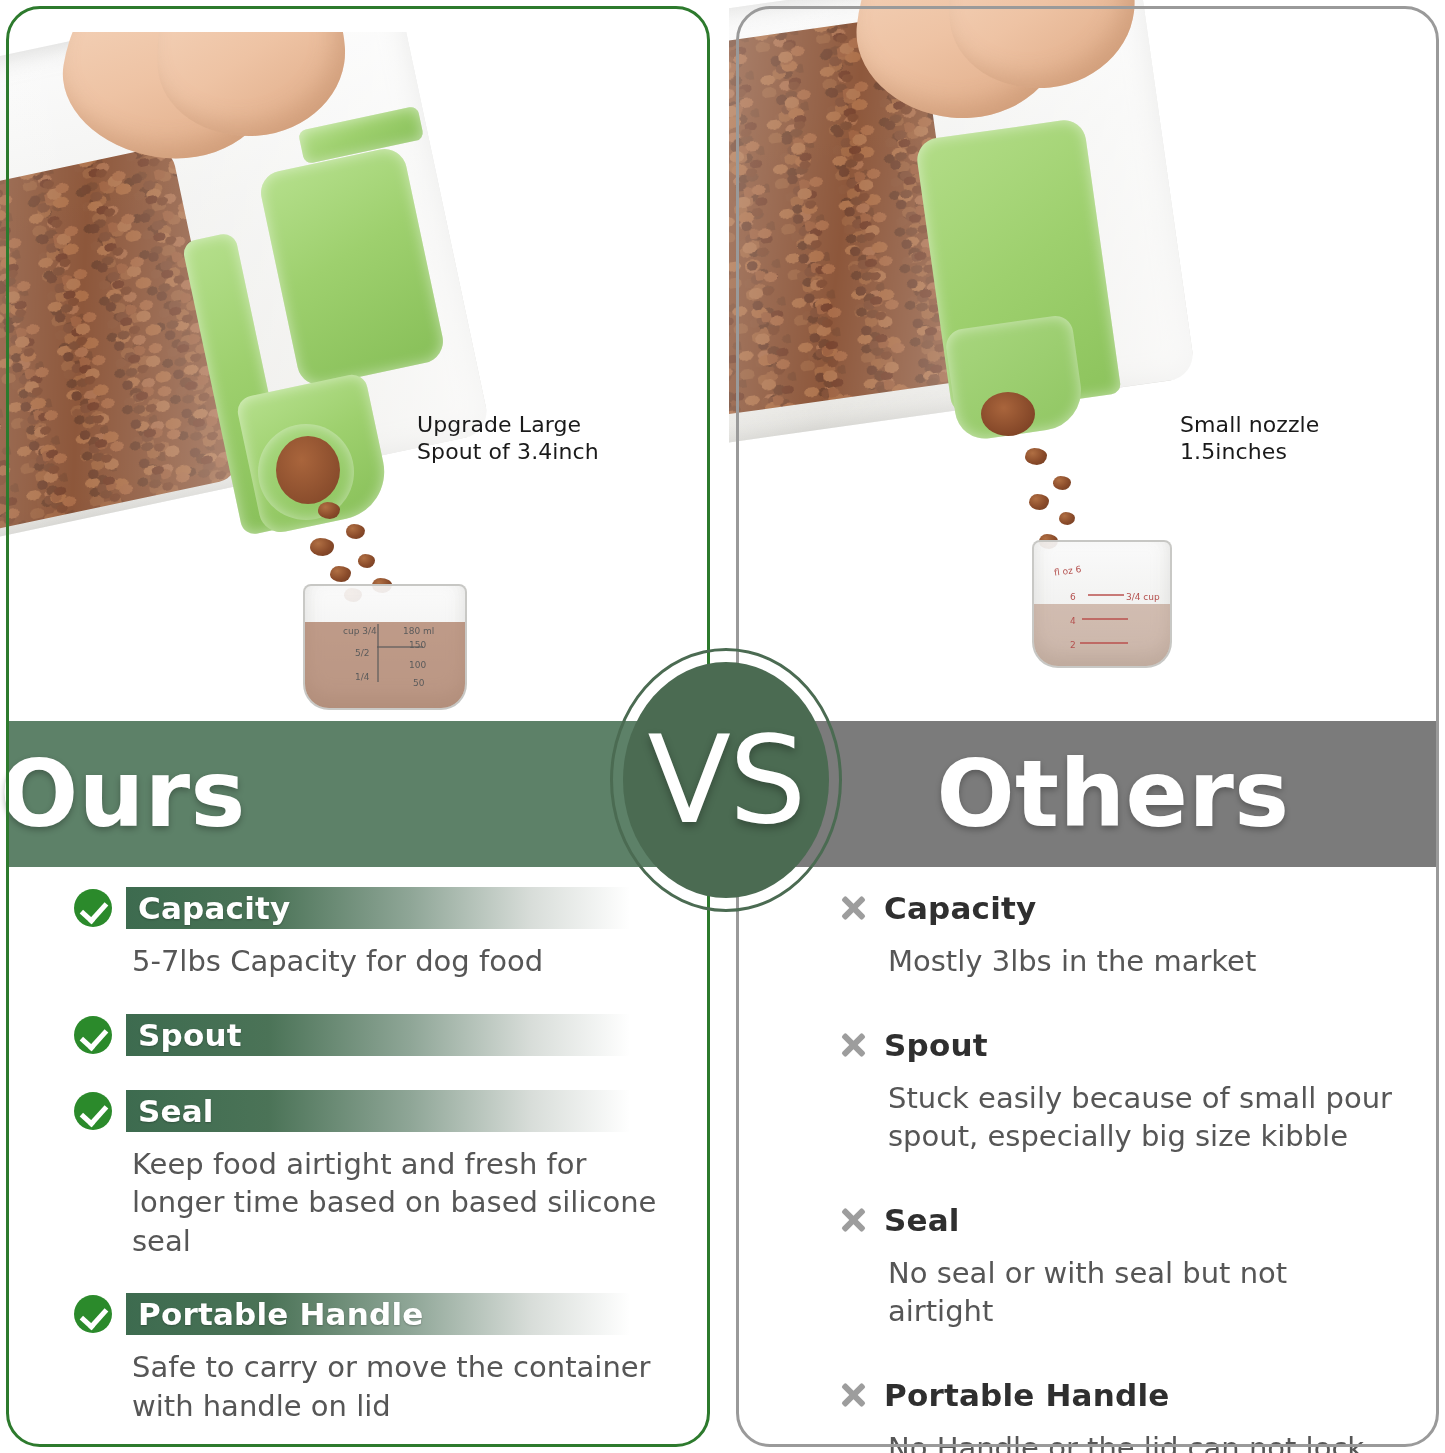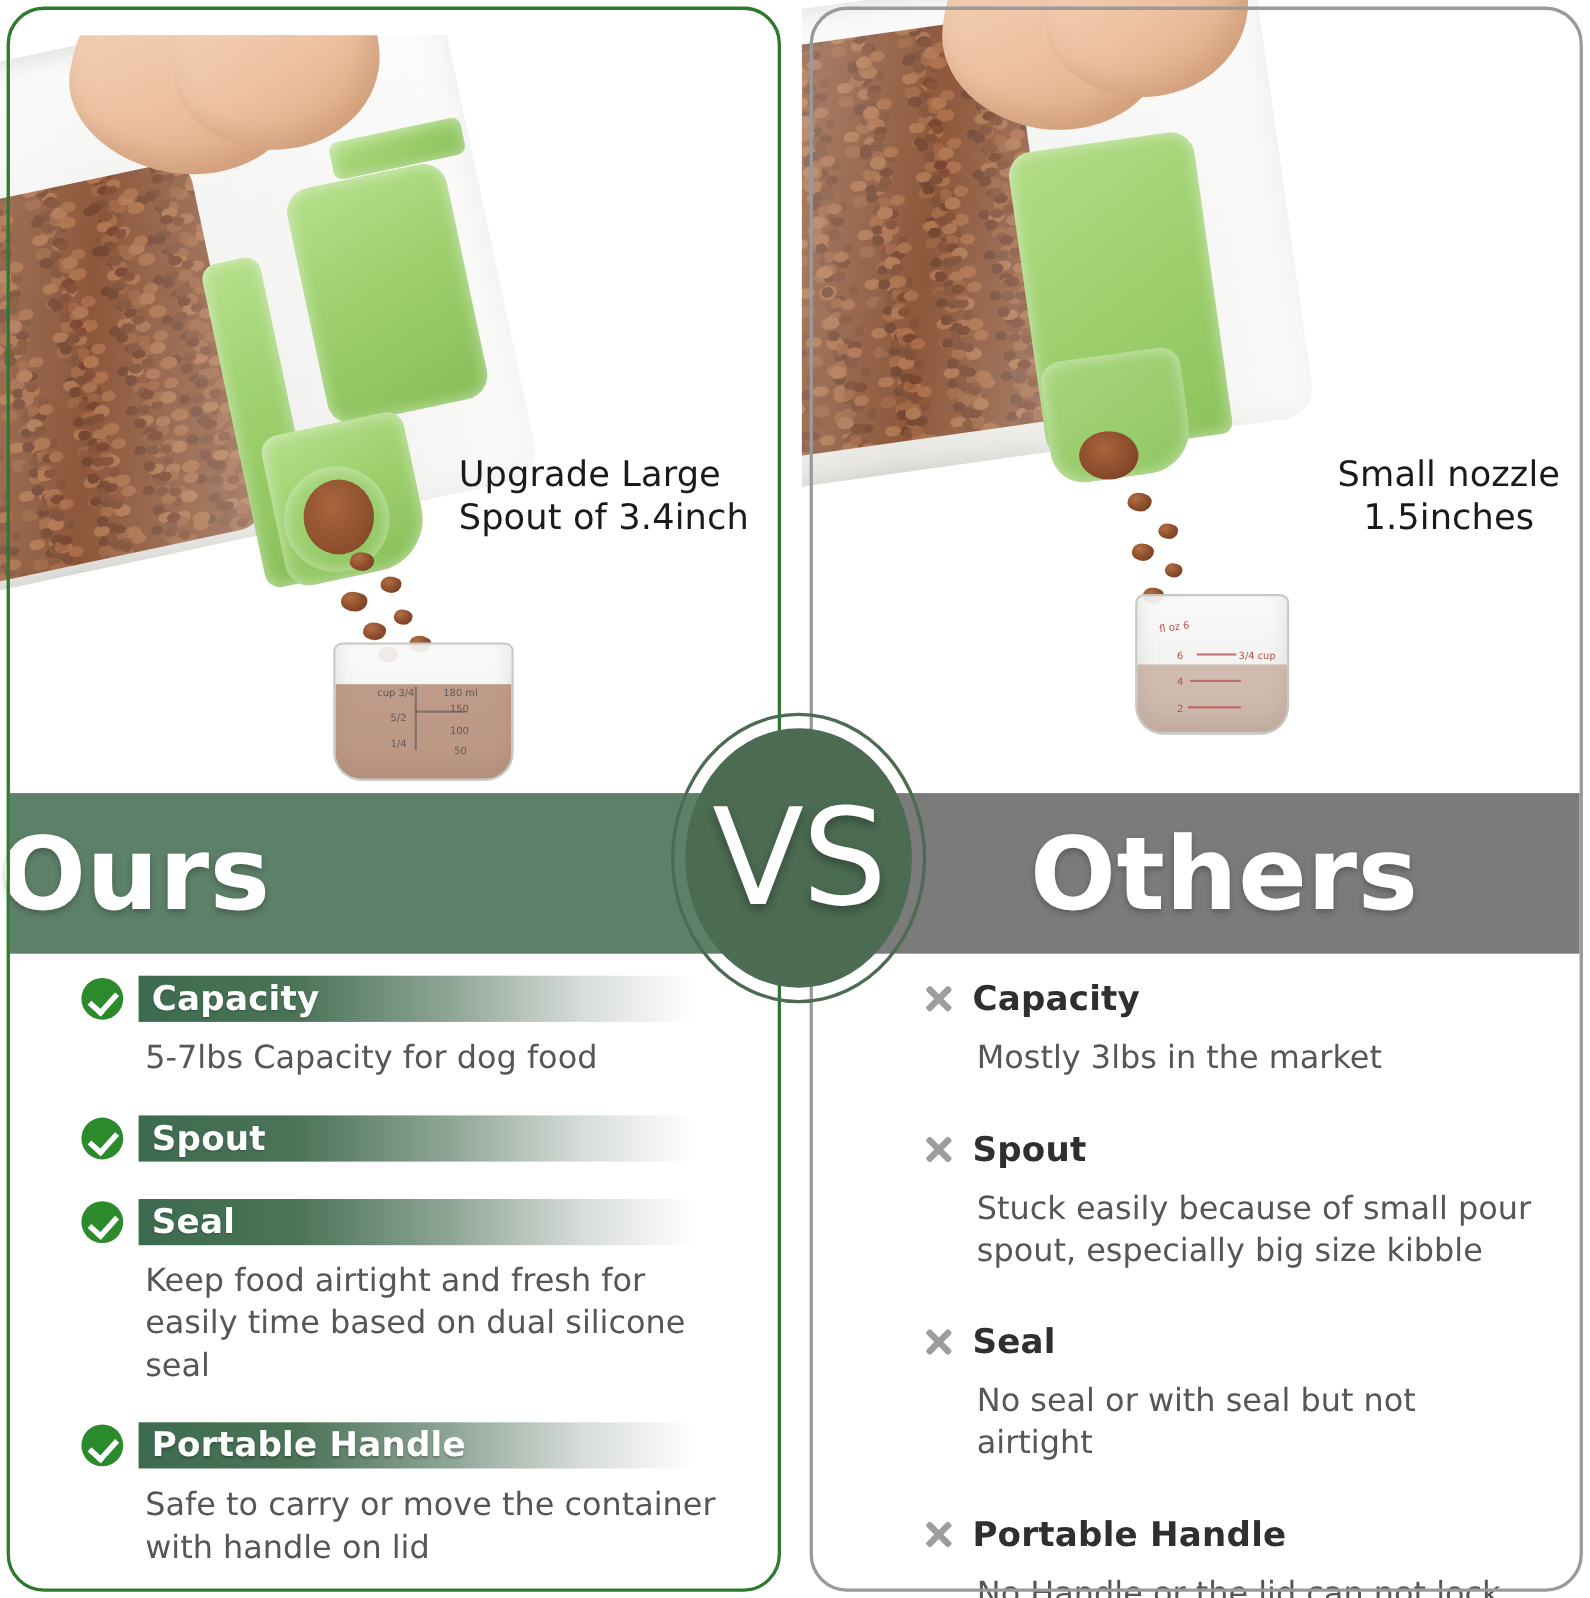--- a/index.html
+++ b/index.html
@@ -166,7 +166,7 @@
   
   .caption {
     position: absolute;
-    font-size: 32px;
+    font-size: 22px;
     line-height: 1.22;
     color: #1a1a1a;
     letter-spacing: .1px;

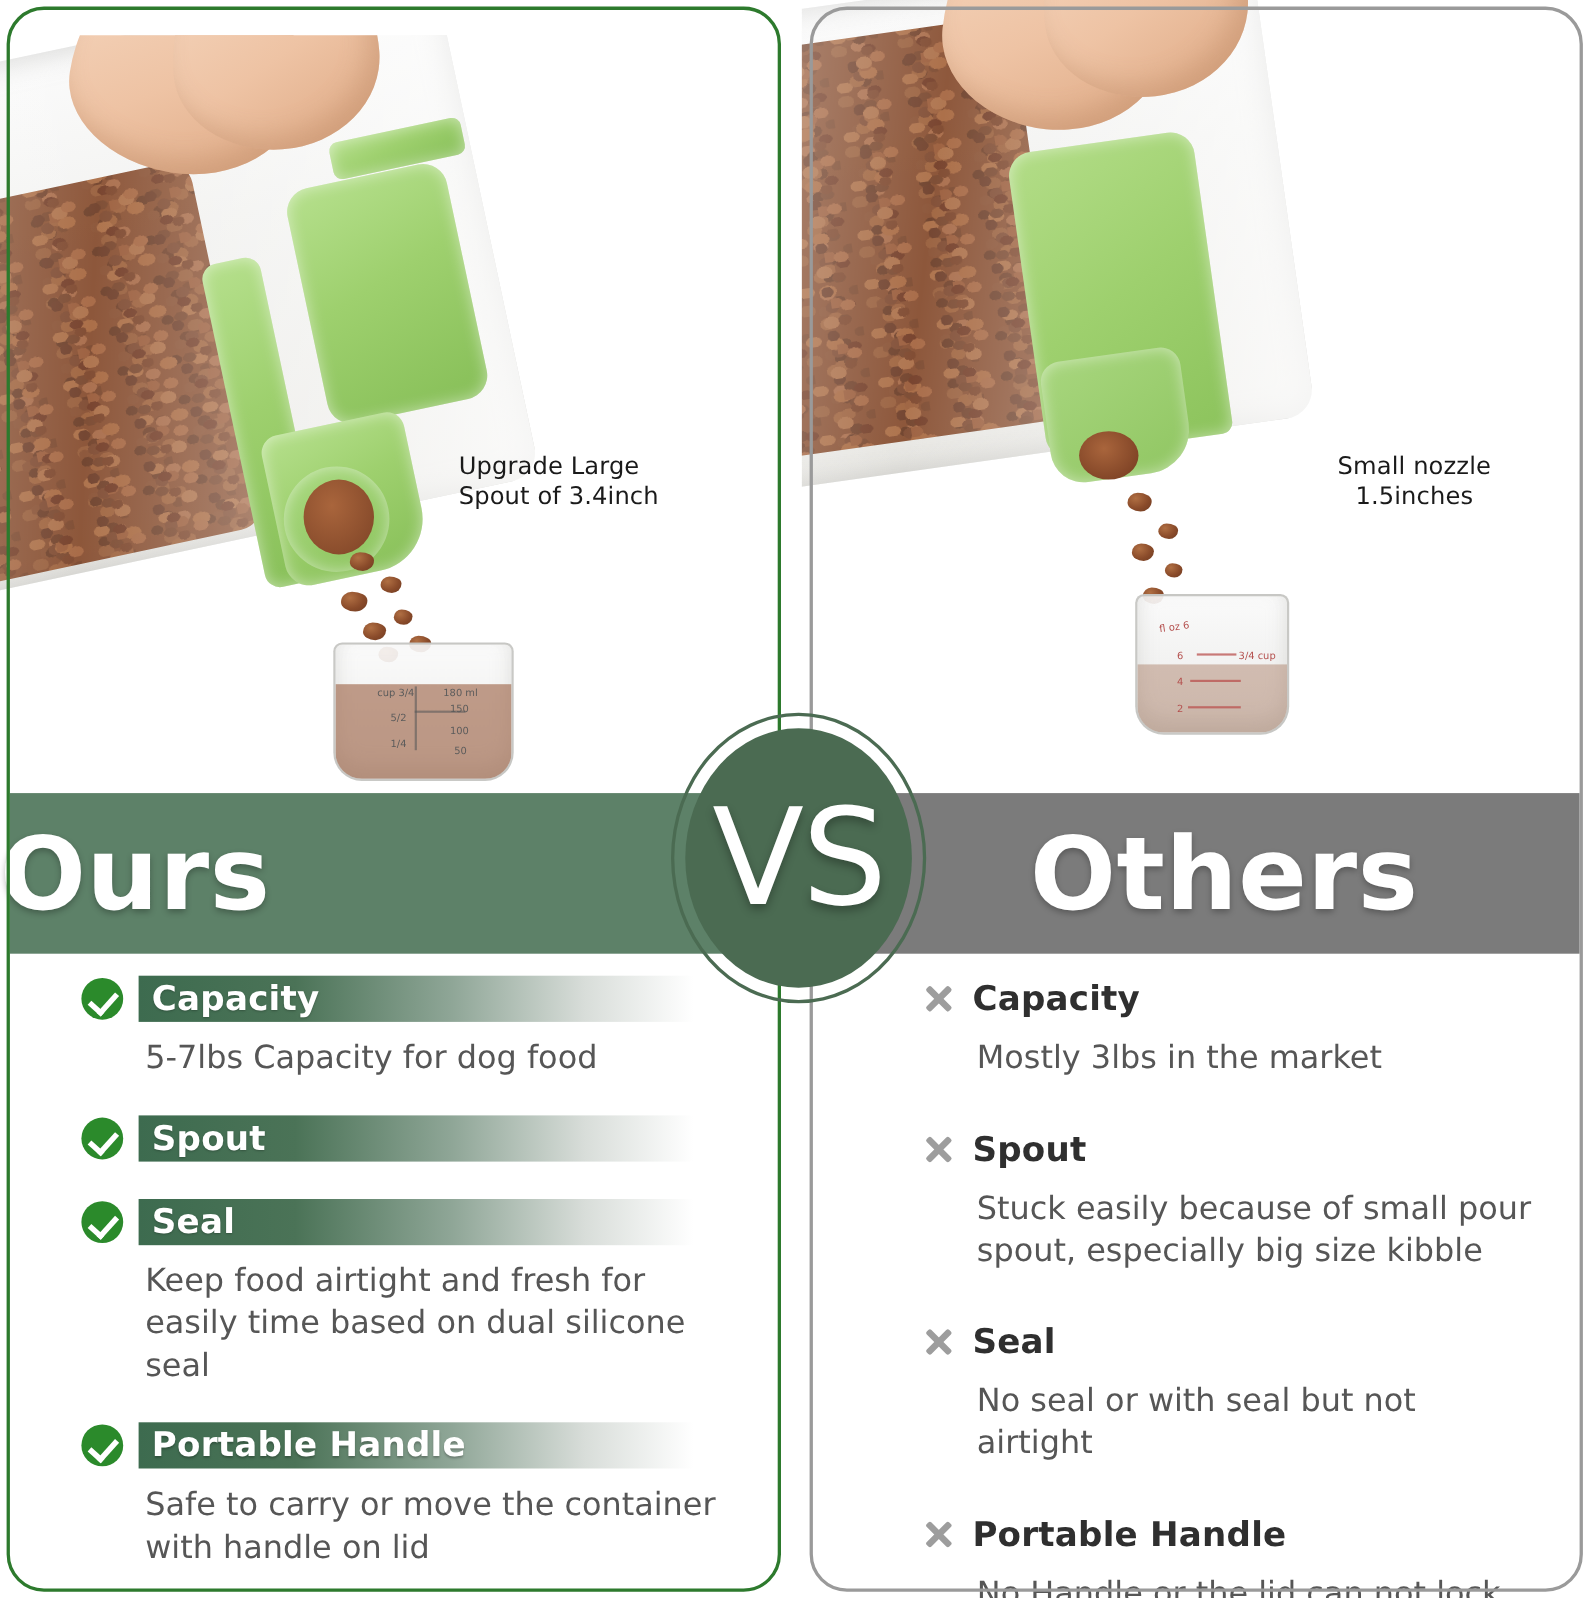--- a/index.html
+++ b/index.html
@@ -172,7 +172,7 @@
     letter-spacing: .1px;
   }
   .caption-ours   { left: 417px; top: 412px; }
-  .caption-others { left: 1216px; top: 412px; text-align: center; }
+  .caption-others { left: 1180px; top: 412px; }
 
   
   .vs-band { position: absolute; left: 0; top: 721px; width: 1445px; height: 146px; }

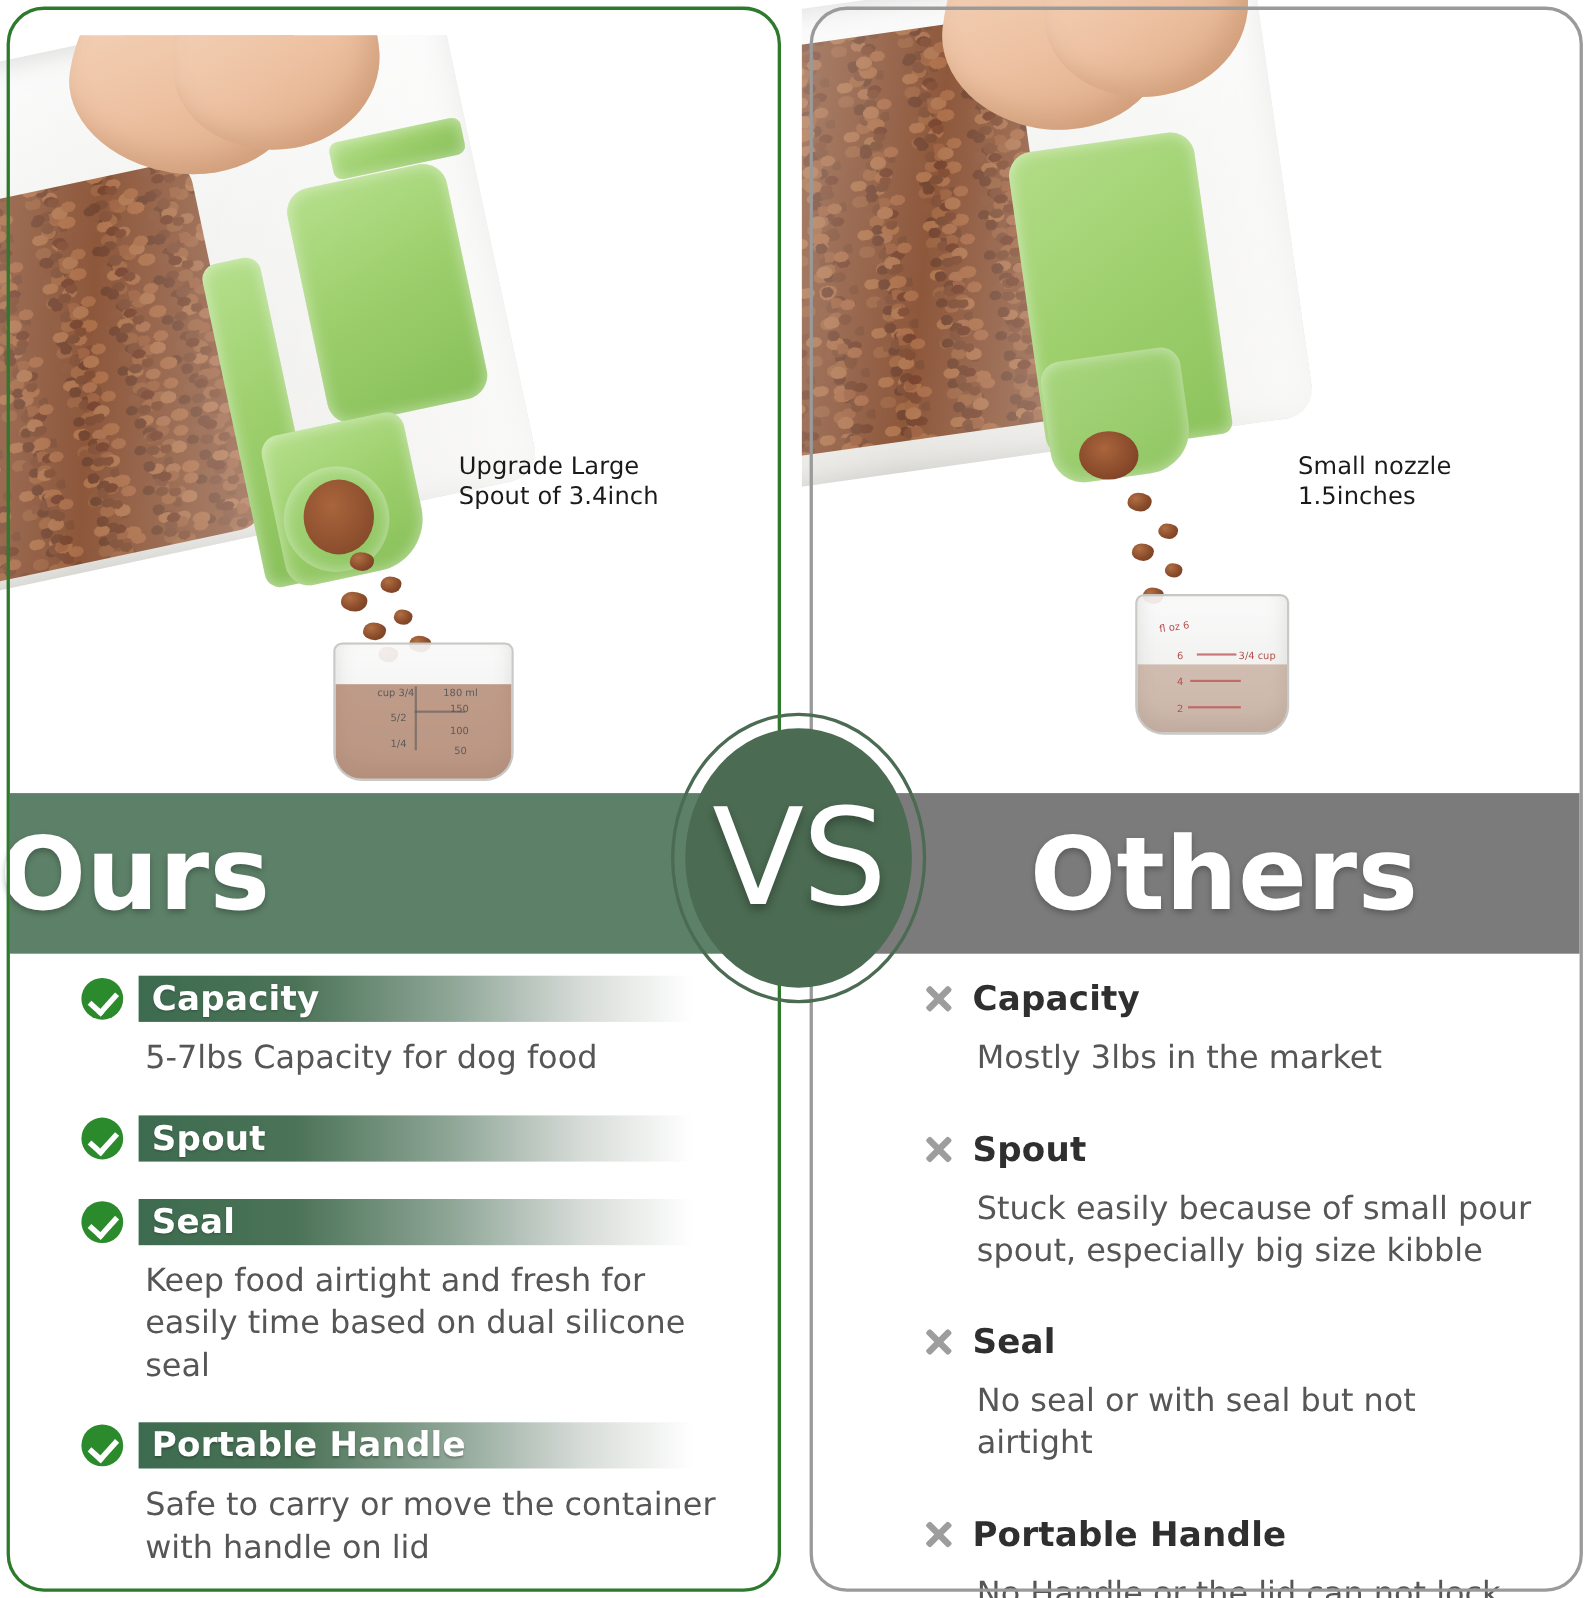--- a/index.html
+++ b/index.html
@@ -446,7 +446,7 @@
         </div>
       </div>
       <div class="feat-desc">Keep food airtight and fresh for
-easily time based on dual silicone seal</div>
+longer time based on based silicone seal</div>
     </div>
 
     <div class="feat">

